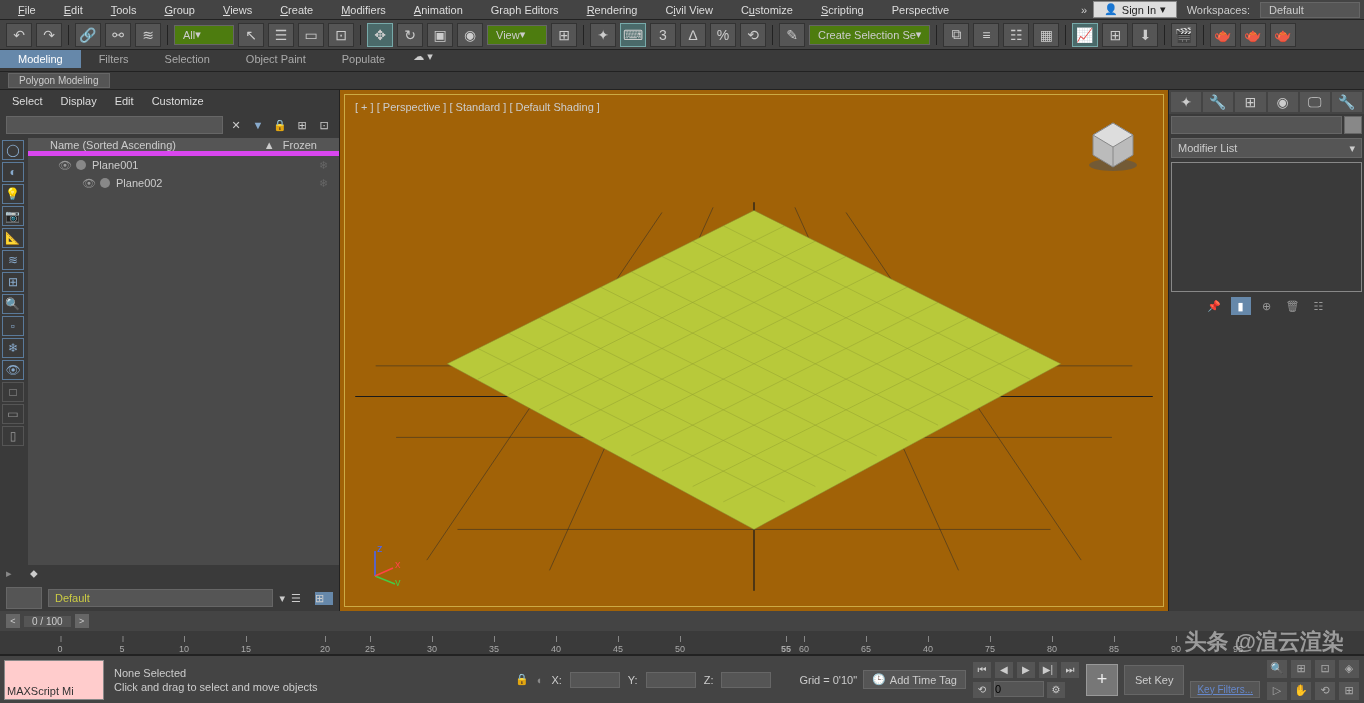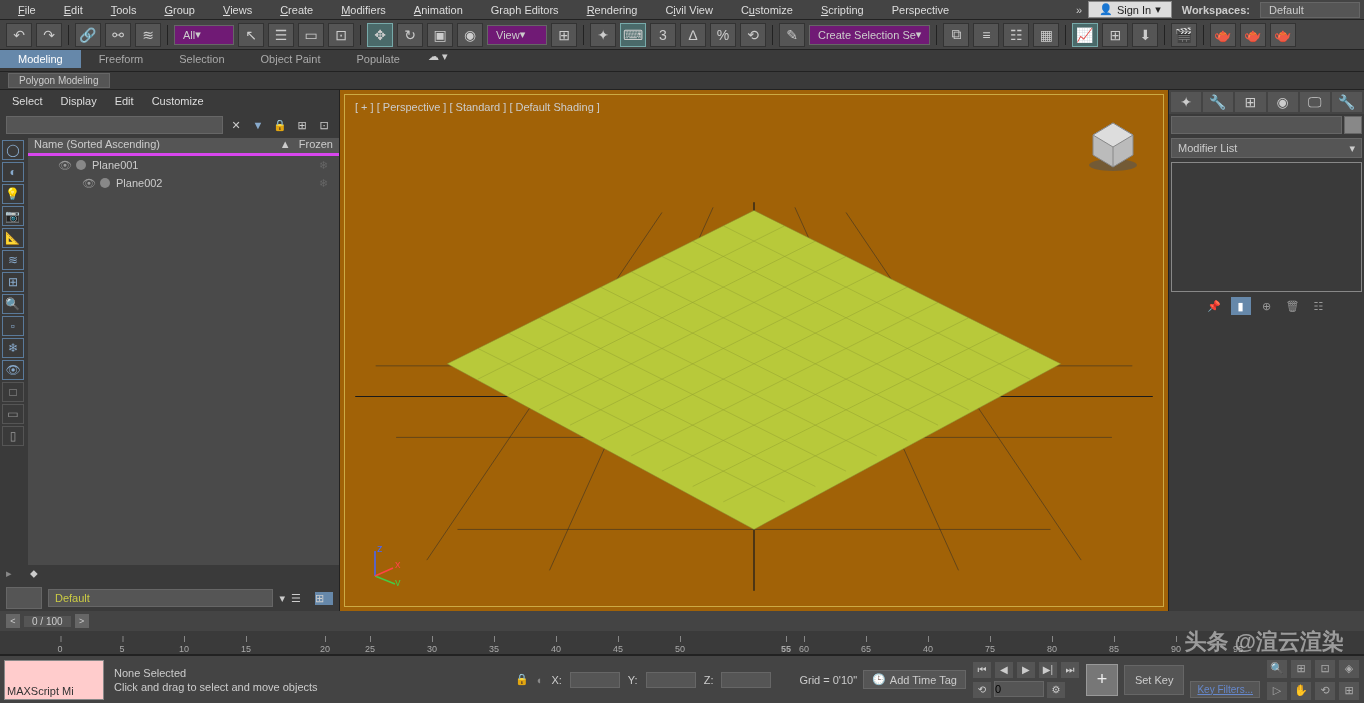--- a/index.html
+++ b/index.html
@@ -11,7 +11,7 @@
 .menuitem u { text-decoration: underline; }
 .menubar-right { margin-left: auto; display: flex; align-items: center; gap: 6px; }
 .signin { background: #ddd; color: #222; padding: 1px 10px; border: 1px solid #888; display: flex; align-items: center; gap: 4px; }
-.workspaces-lbl { color: #ccc; padding: 0 4px; font-weight: bold; }
+.workspaces-lbl { color: #ccc; padding: 0 4px; }
 .workspaces-sel { background: #555; color: #ccc; padding: 1px 8px; border: 1px solid #666; min-width: 100px; }
 
 

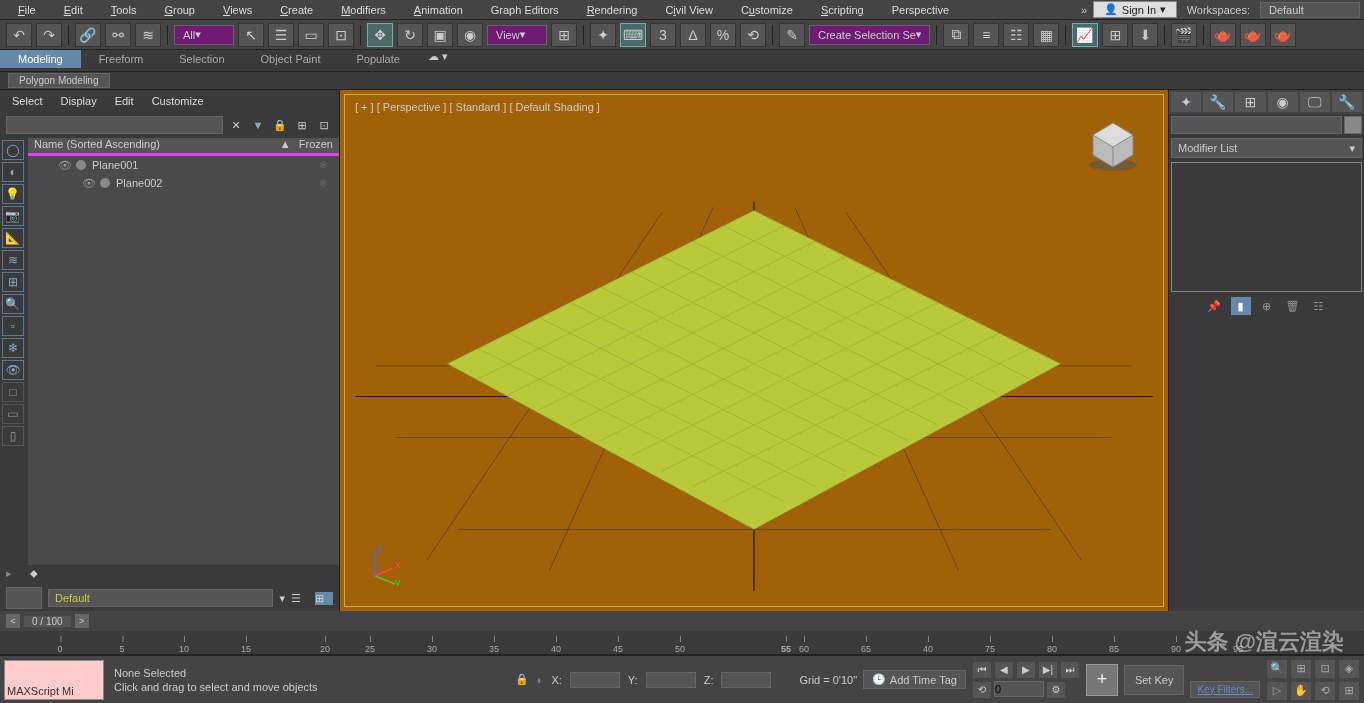--- a/index.html
+++ b/index.html
@@ -19,7 +19,7 @@
 .tbtn { width: 26px; height: 24px; background: #555; border: 1px solid #333; display: flex; align-items: center; justify-content: center; color: #ccc; cursor: pointer; font-size: 14px; }
 .tbtn.hl { border: 1px solid #7aa; background: #4a6a6a; }
 .tsep { width: 1px; height: 20px; background: #222; margin: 0 2px; }
-.tsel { background: #701a75; color: #ccc; padding: 2px 8px; border: 1px solid #666; min-width: 60px; height: 20px; display: flex; align-items: center; }
+.tsel { background: #4d7c0f; color: #ccc; padding: 2px 8px; border: 1px solid #666; min-width: 60px; height: 20px; display: flex; align-items: center; }
 .tsel.wide { min-width: 110px; }
 
 

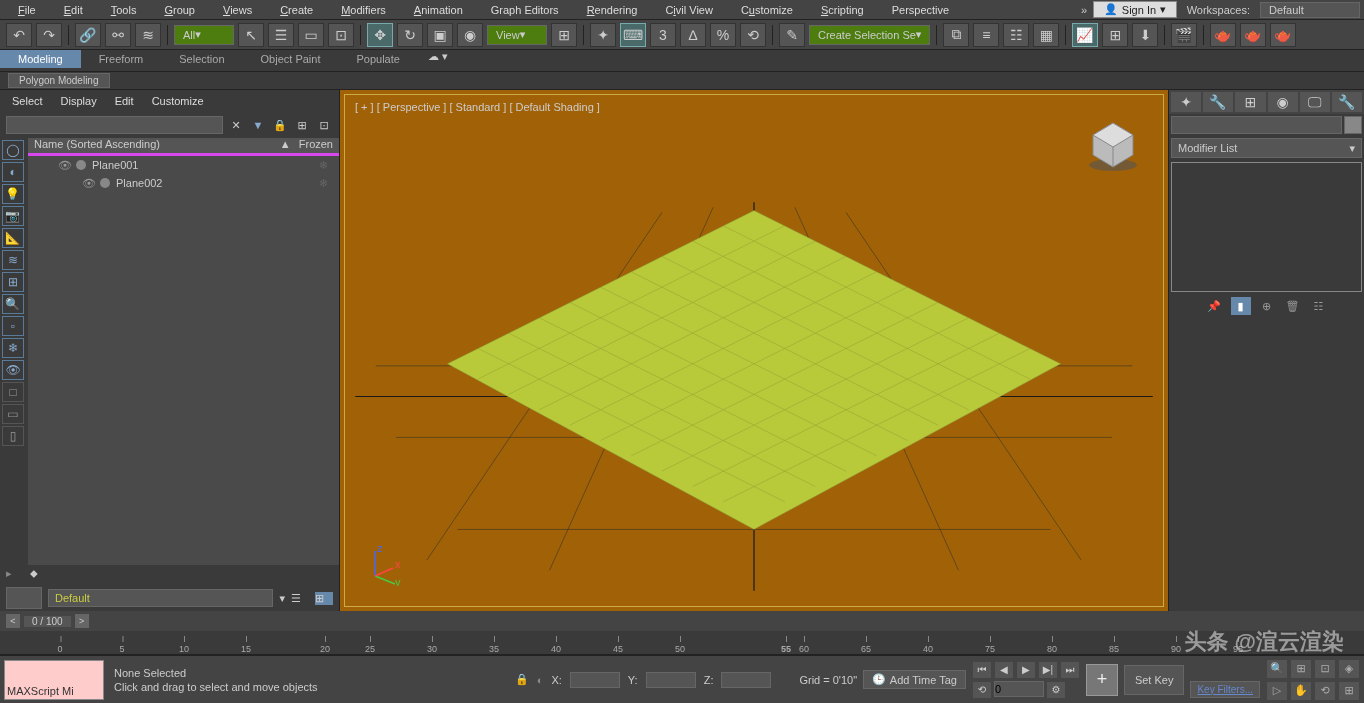--- a/index.html
+++ b/index.html
@@ -187,7 +187,7 @@
 
 <div class="ribbon">
   <div class="ribbon-tab active">Modeling</div>
-  <div class="ribbon-tab">Freeform</div>
+  <div class="ribbon-tab">Filters</div>
   <div class="ribbon-tab">Selection</div>
   <div class="ribbon-tab">Object Paint</div>
   <div class="ribbon-tab">Populate</div>

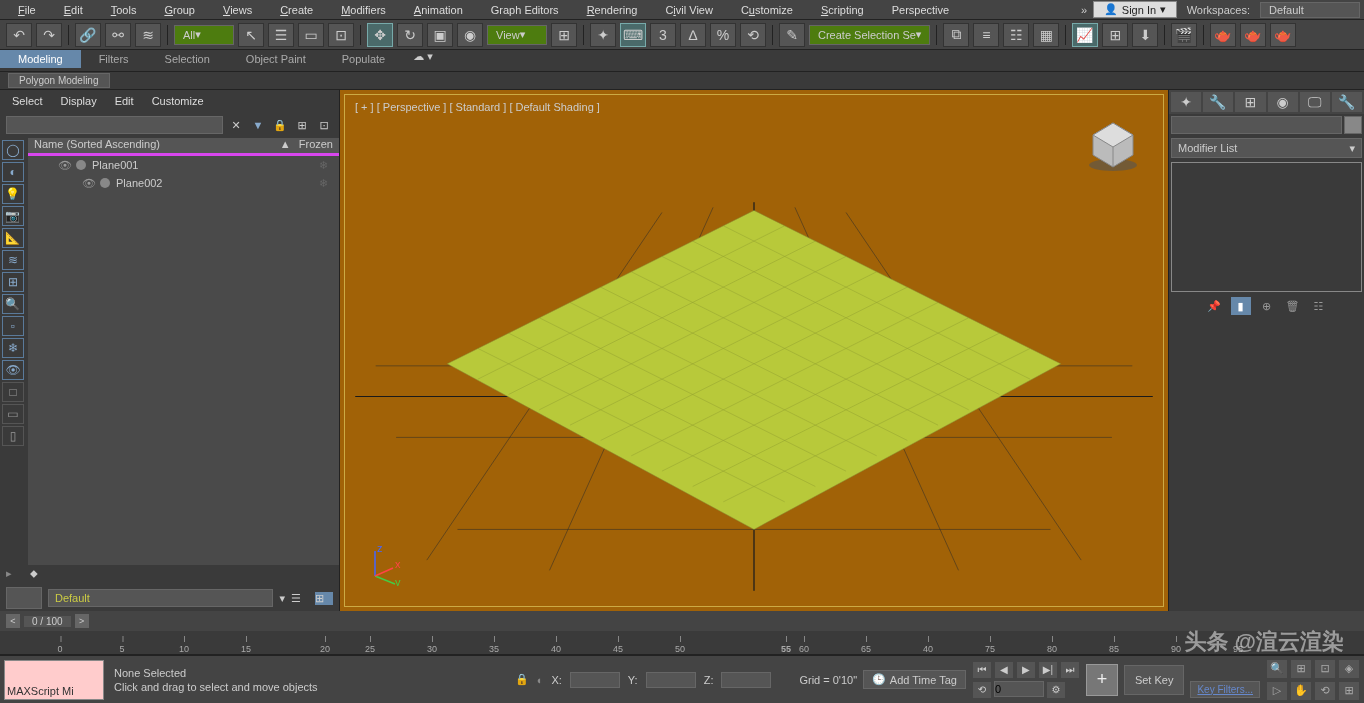--- a/index.html
+++ b/index.html
@@ -44,7 +44,7 @@
 .scene-icons .sico { width: 22px; height: 20px; background: #3a3a3a; border: 1px solid #5a7a9a; display: flex; align-items: center; justify-content: center; color: #88aacc; cursor: pointer; font-size: 12px; }
 .scene-icons .sico.plain { border: 1px solid #555; color: #999; }
 .scene-list { flex: 1; background: #4a4a4a; }
-.scene-header { height: 18px; background: #555; display: flex; align-items: flex-start; padding: 0 6px; color: #ccc; font-size: 10px; border-bottom: 3px solid #d946ef; }
+.scene-header { height: 18px; background: #555; display: flex; align-items: flex-end; padding: 0 22px; color: #ccc; font-size: 10px; border-bottom: 5px solid #d946ef; }
 .scene-header .col1 { flex: 1; }
 .scene-row { height: 18px; display: flex; align-items: center; padding: 0 6px; gap: 6px; color: #ccc; }
 .scene-row .indent { width: 18px; }

